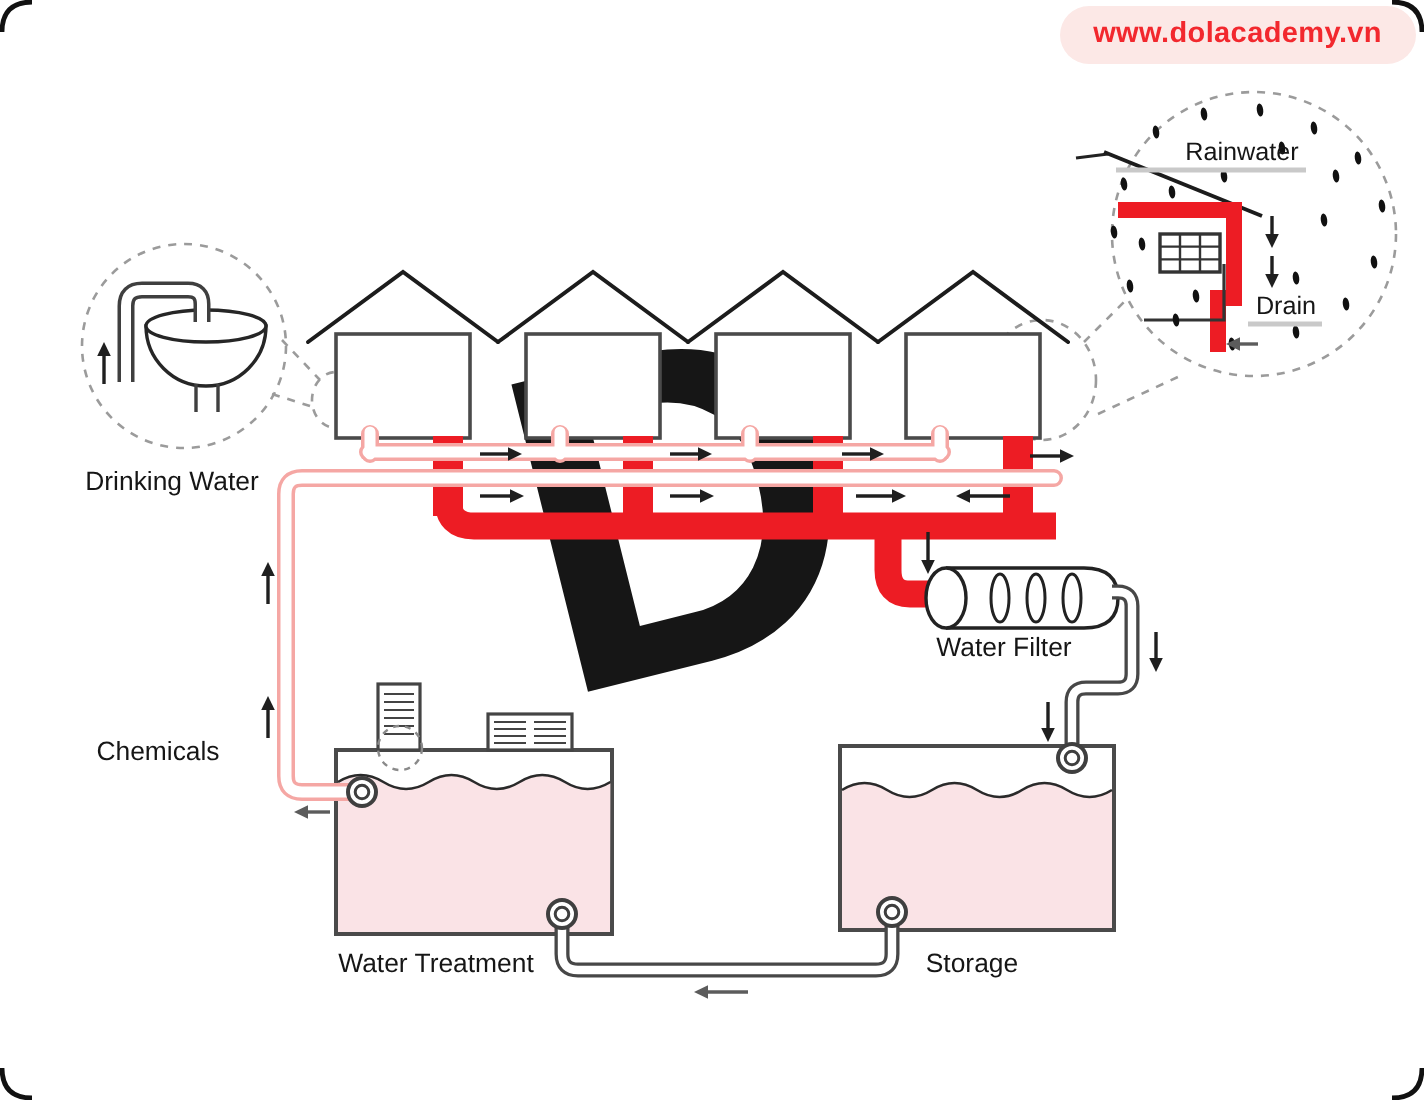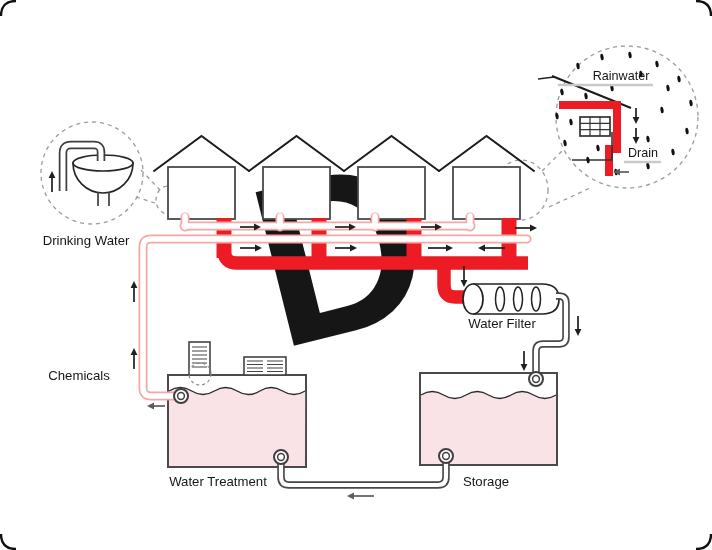--- a/index.html
+++ b/index.html
@@ -18,6 +18,9 @@
 
 <div id="page">
 
+  <div id="badge">
+    <span>www.dolacademy.vn</span>
+  </div>
 
   <svg width="712" height="550" viewBox="0 0 712 550">
 

